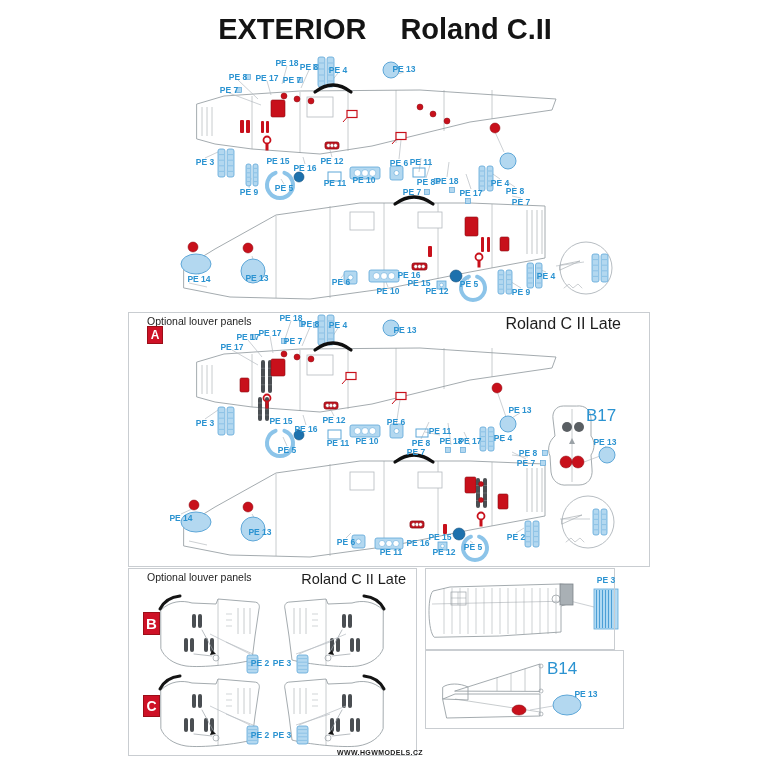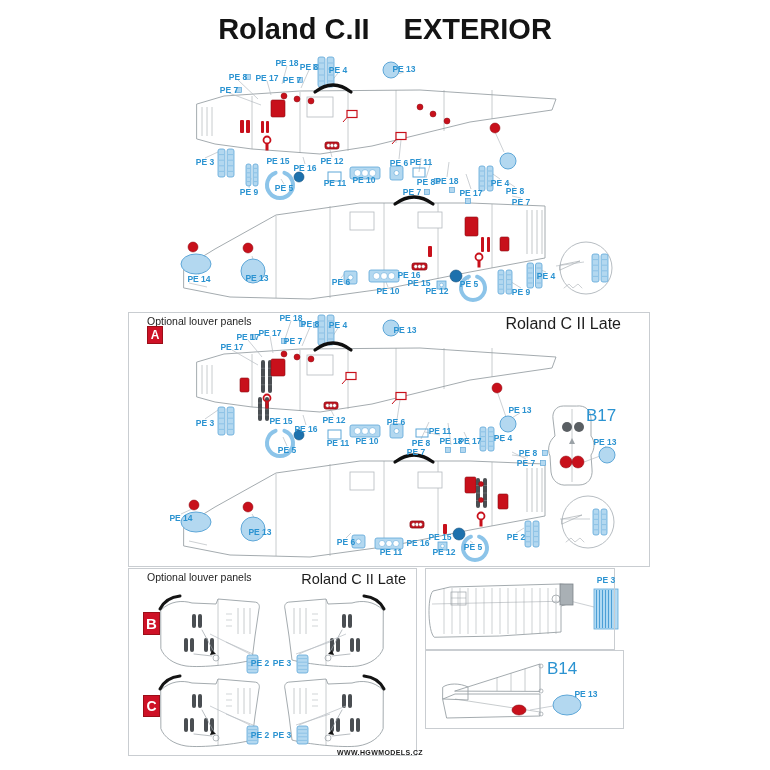--- a/index.html
+++ b/index.html
@@ -882,8 +882,8 @@
     </svg>
 
   <div id="hdr">
+    <span>EXTERIOR</span>
     <span>Roland C.II</span>
-    <span>EXTERIOR</span>
   </div>
 
 

